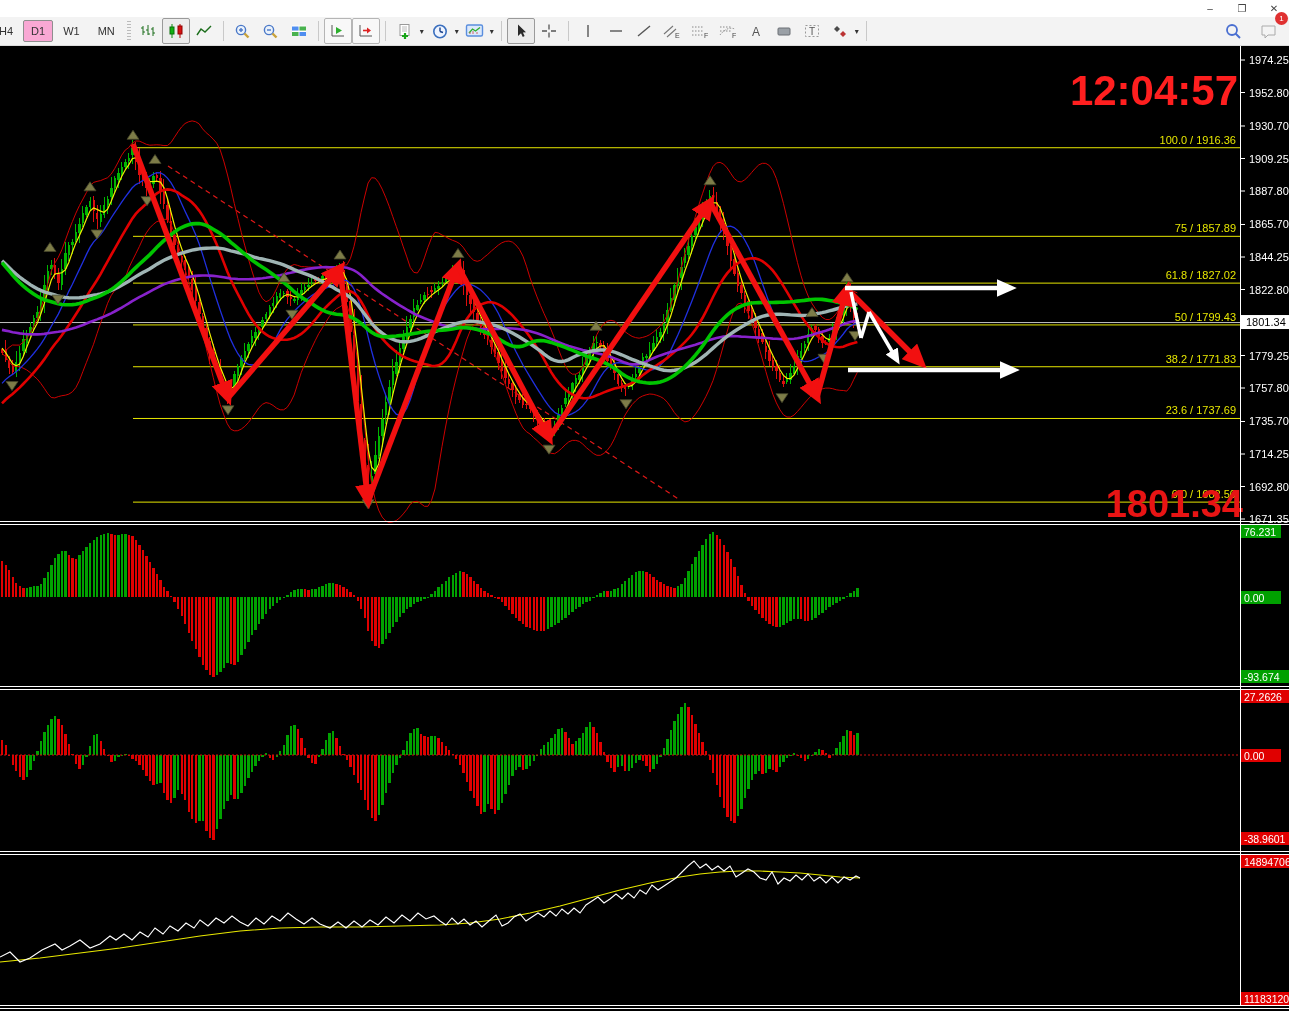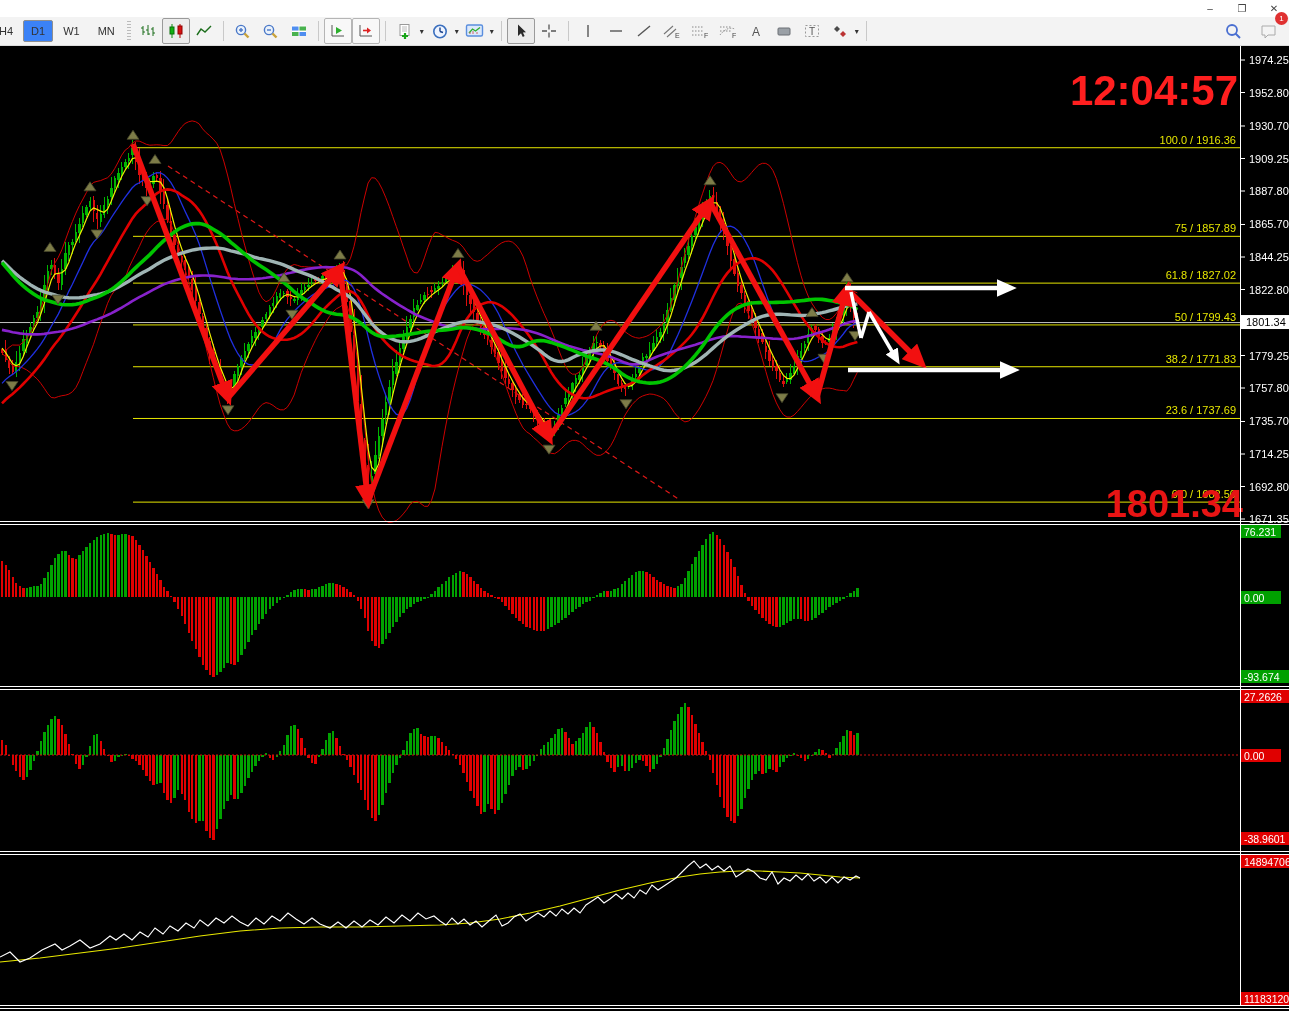--- a/index.html
+++ b/index.html
@@ -15,7 +15,7 @@
     border-bottom:1px solid #dcdcdc;display:flex;align-items:center;z-index:3;}
   .tfbtn{height:20px;padding:0 7px;margin:0 1px;display:flex;align-items:center;font-size:11px;
     color:#333;border:1px solid transparent;border-radius:2px;}
-  .tfbtn.active{background:#3b82f6;border:1px solid #8f8f8f;}
+  .tfbtn.active{background:#f9a8d4;border:1px solid #8f8f8f;}
   .tbsep{width:1px;height:20px;background:#c9c9c9;margin:0 5px;}
   .tbhandle{width:4px;height:20px;margin:0 3px;background:repeating-linear-gradient(#bbb 0 1px,transparent 1px 3px);}
   .tbicon{width:26px;height:24px;display:flex;align-items:center;justify-content:center;

